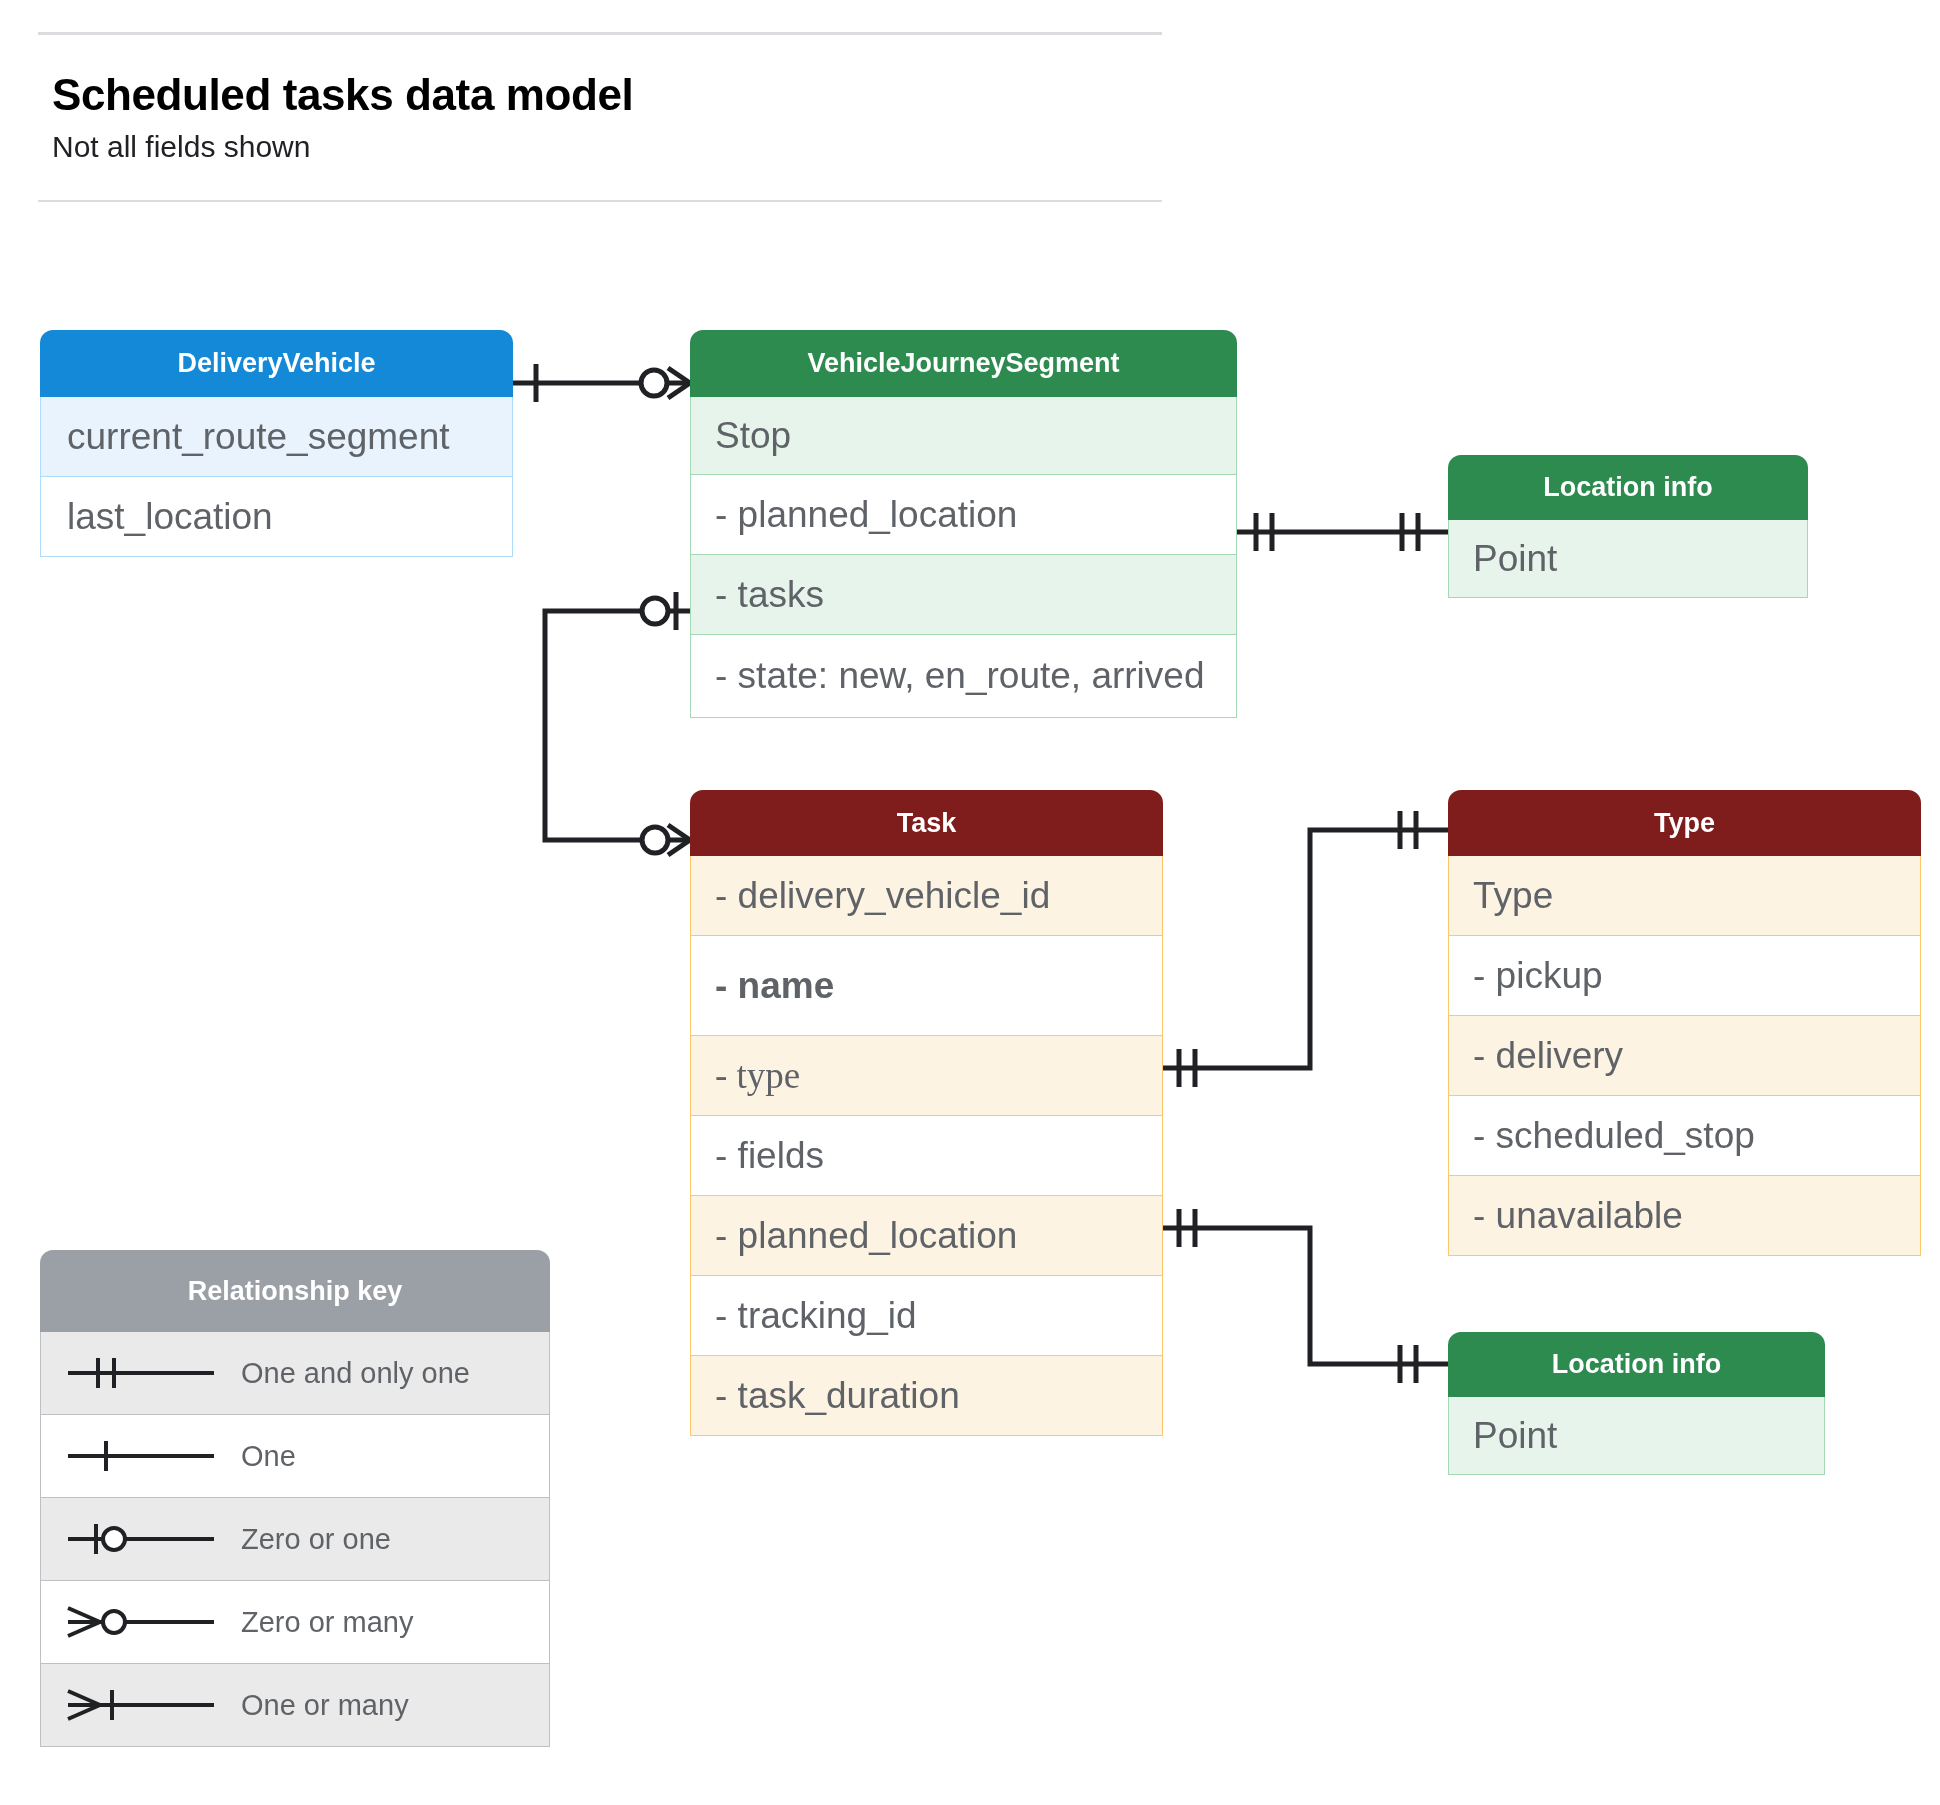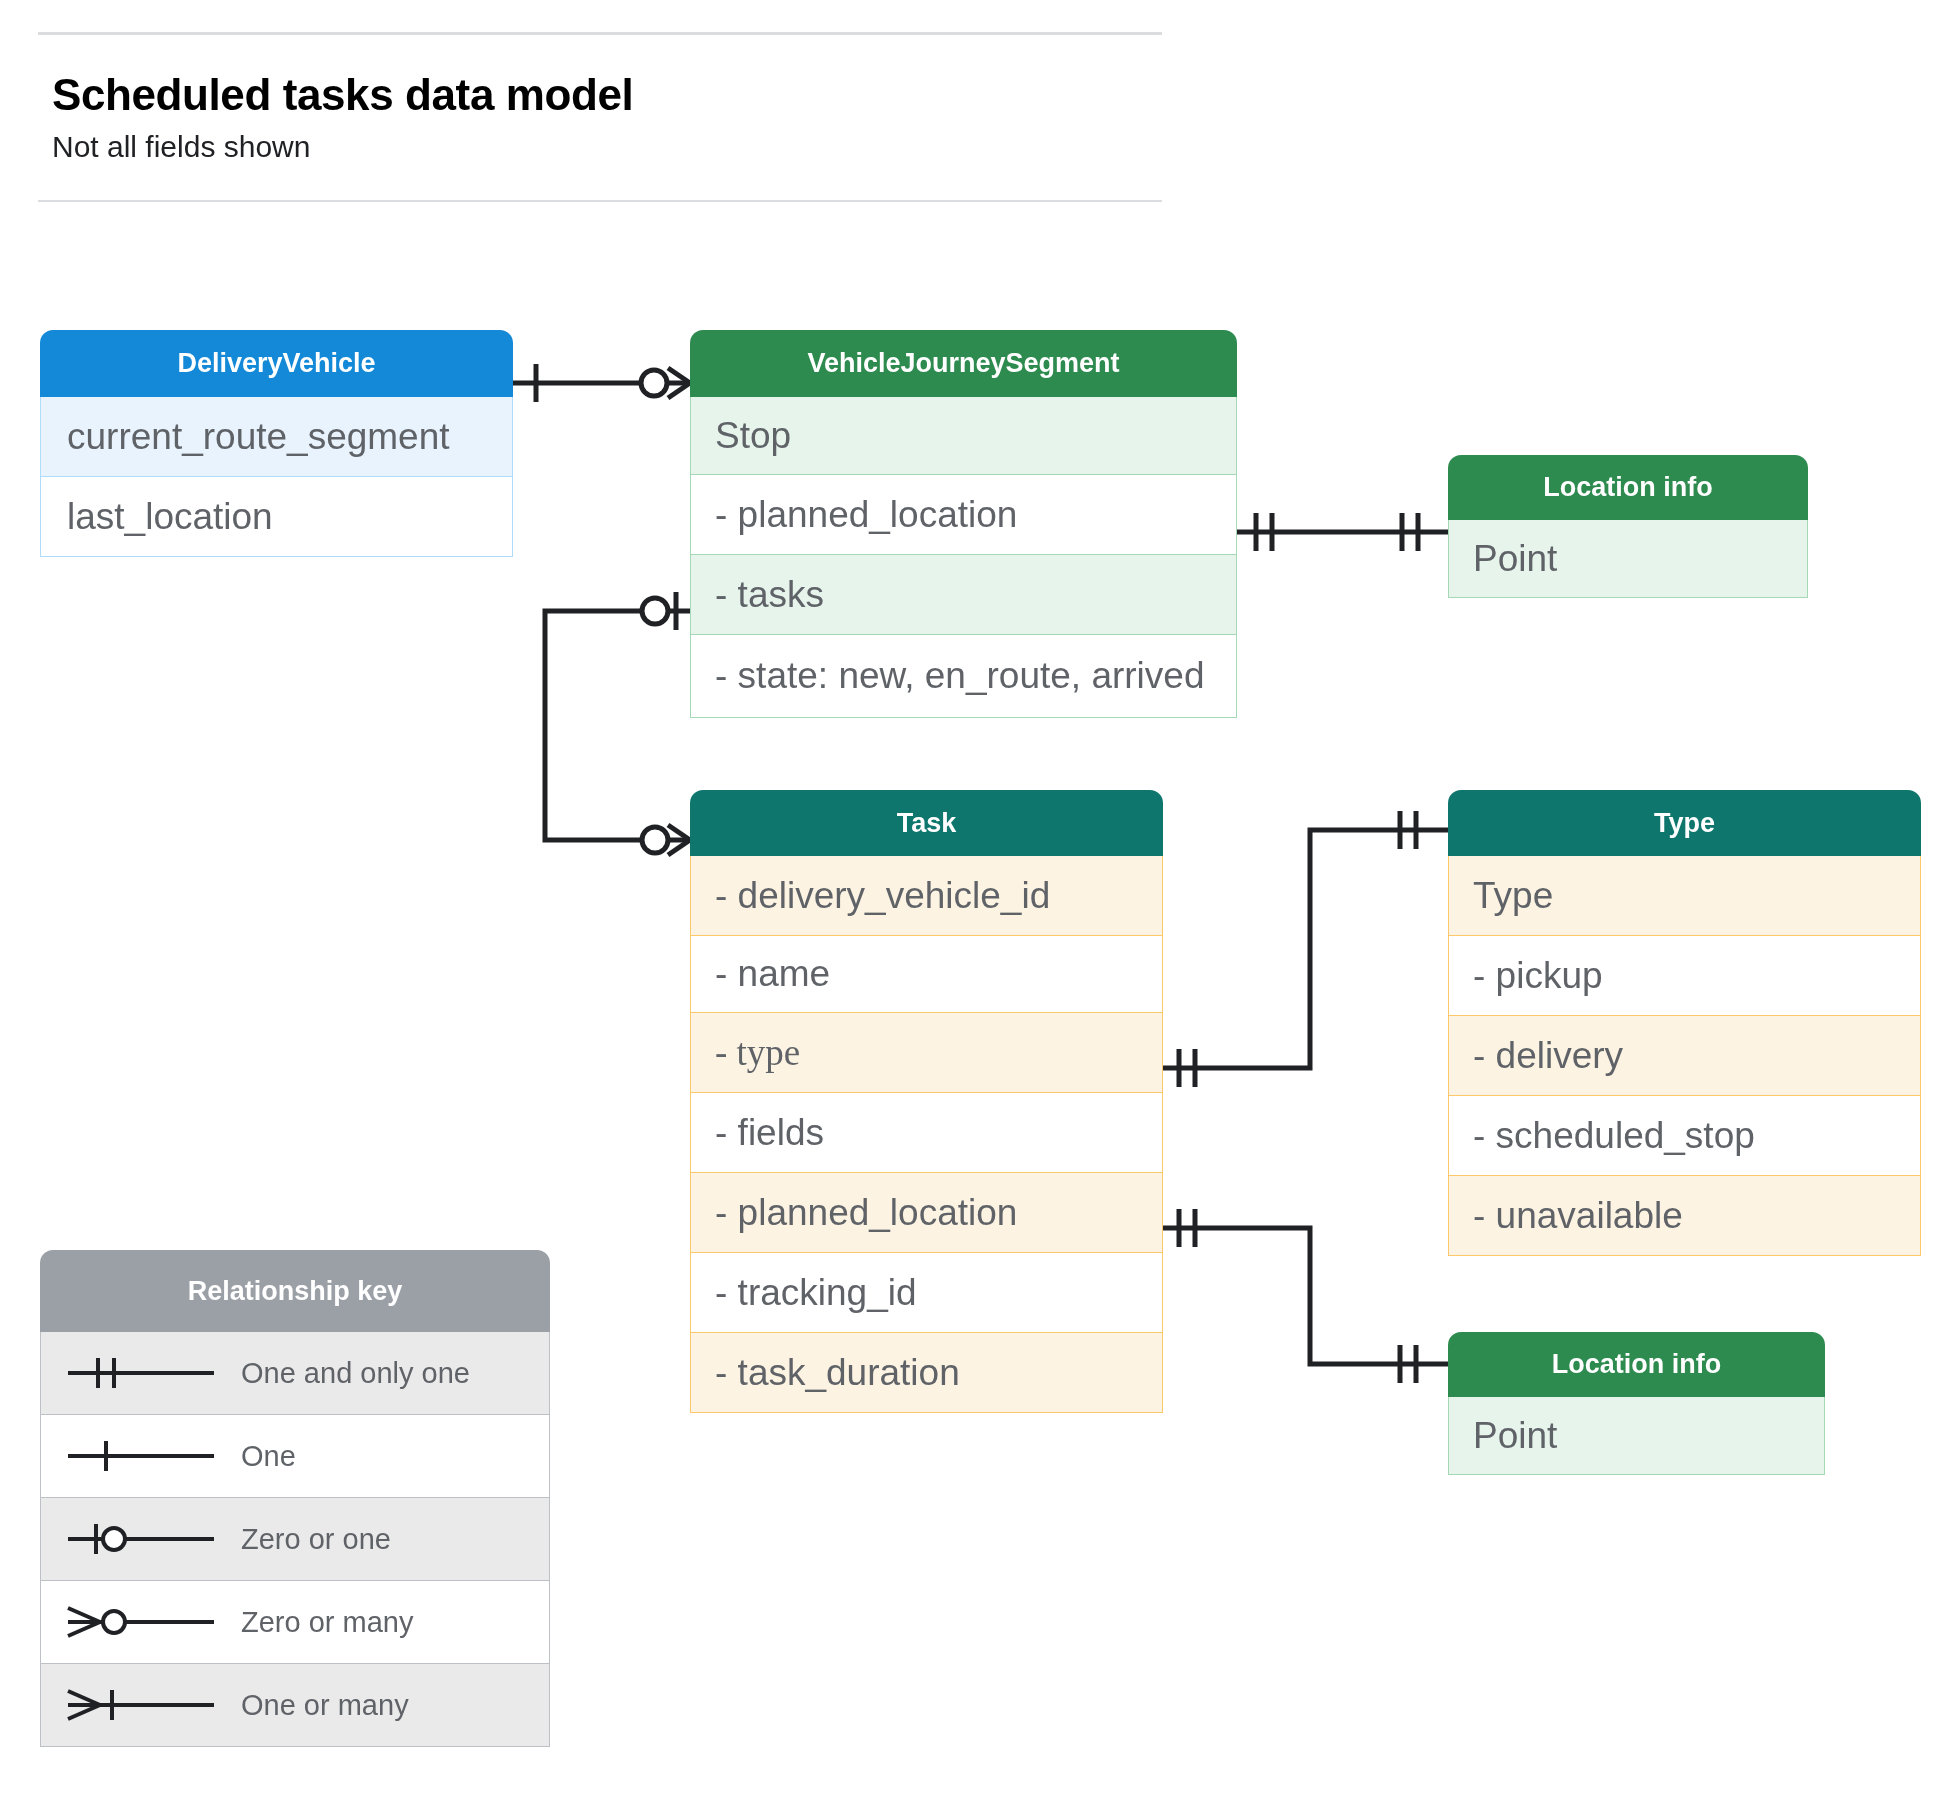--- a/index.html
+++ b/index.html
@@ -84,7 +84,7 @@
   .theme-green .entity-row.plain { background: #ffffff; }
 
   
-  .theme-orange .entity-header { background: #0f766e; }
+  .theme-orange .entity-header { background: #7f1d1d; }
   .theme-orange .entity-row { border: 1px solid #fcc86a; border-top: none; padding-left: 24px; }
   .theme-orange .entity-row.tint { background: #fdf3e2; }
   .theme-orange .entity-row.plain { background: #ffffff; }

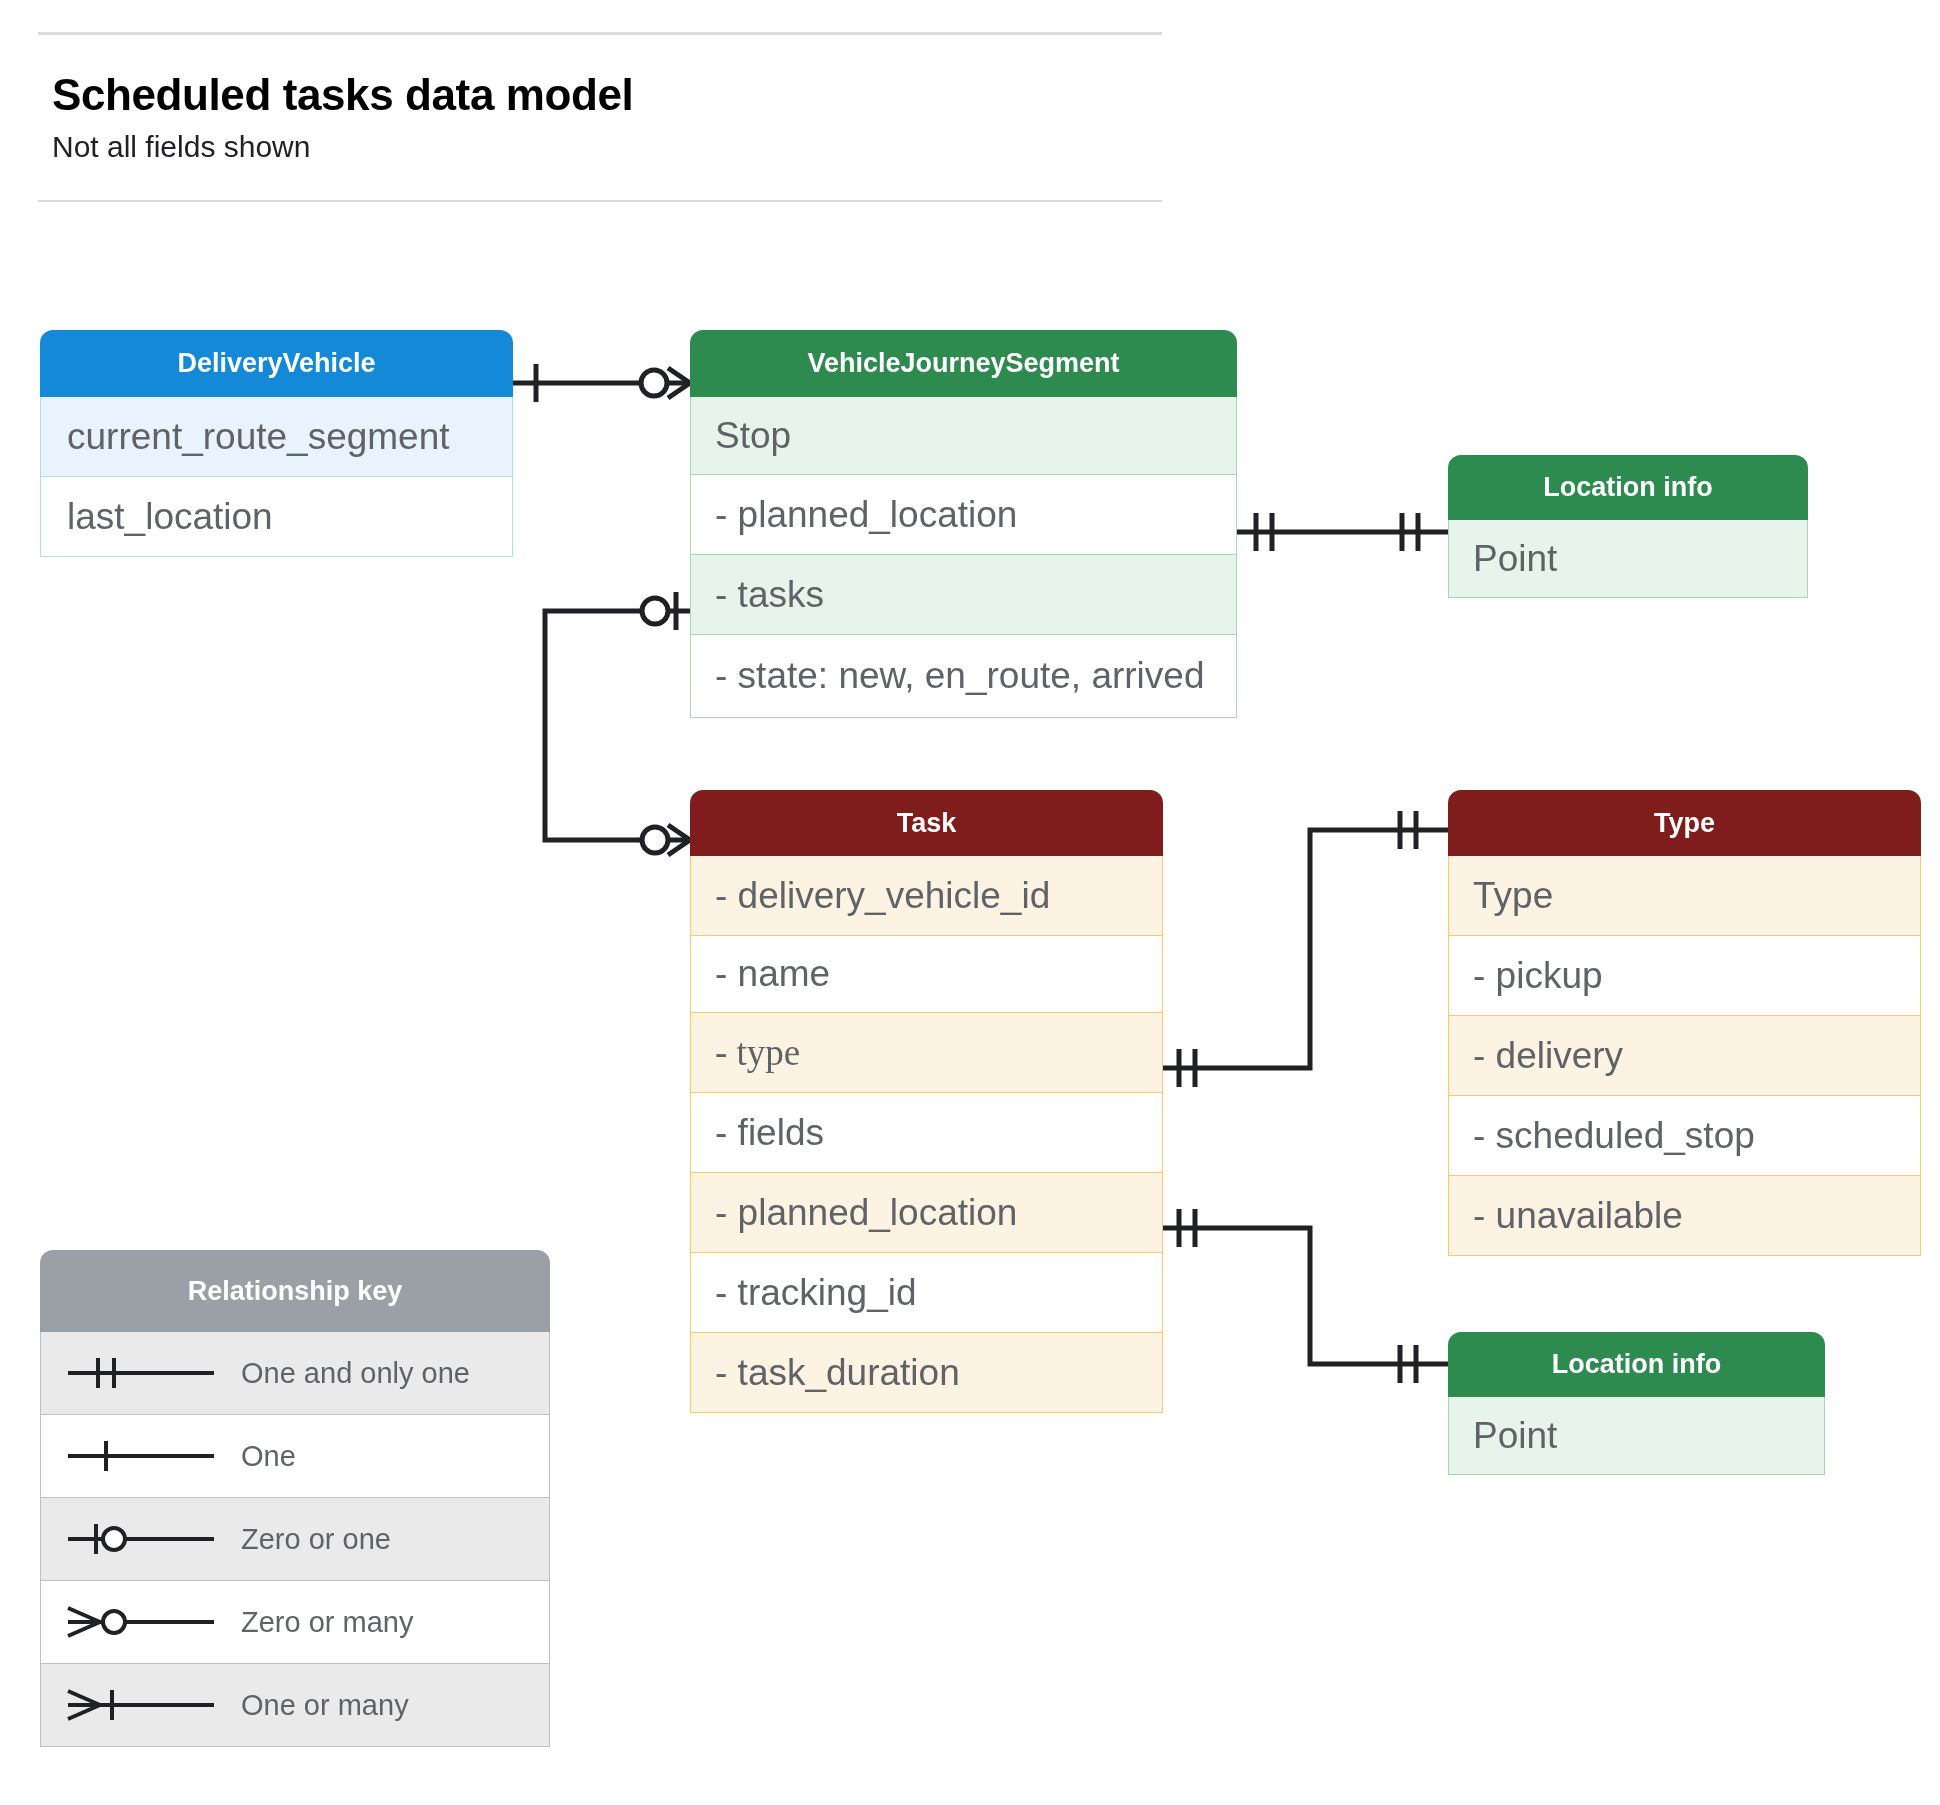--- a/index.html
+++ b/index.html
@@ -213,7 +213,7 @@
   <div class="entity-row tint" style="height:80px;">
     <span>- delivery_vehicle_id</span>
   </div>
-  <div class="entity-row plain" style="height:77px;">
+  <div class="entity-row plain" style="height:100px;font-weight:bold;">
     <span>- name</span>
   </div>
   <div class="entity-row tint" style="height:80px;font-family:Liberation Serif, serif;">

